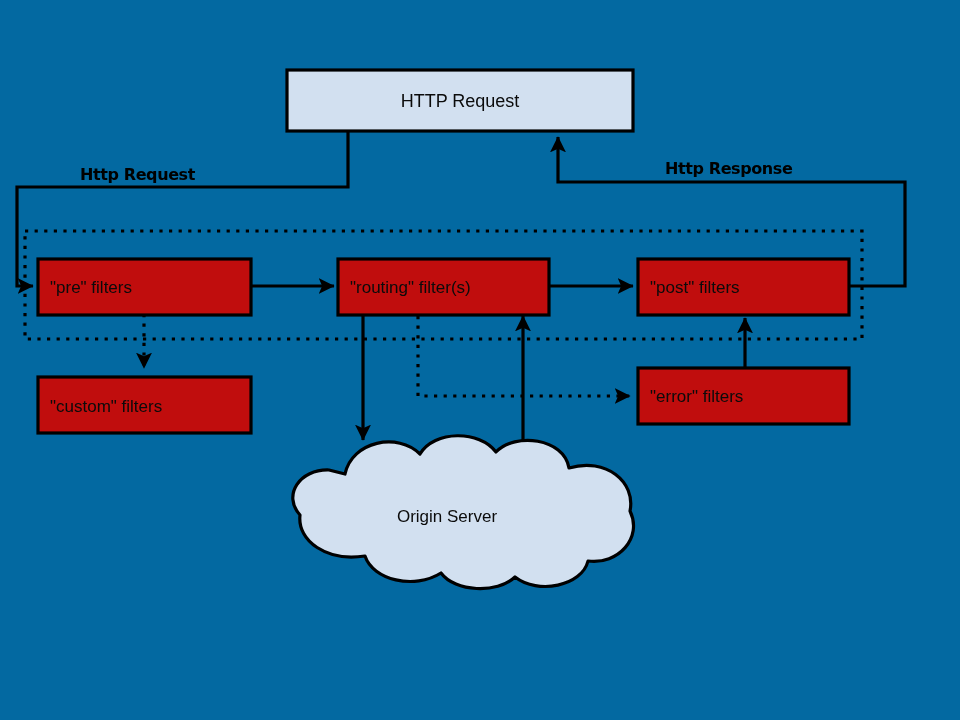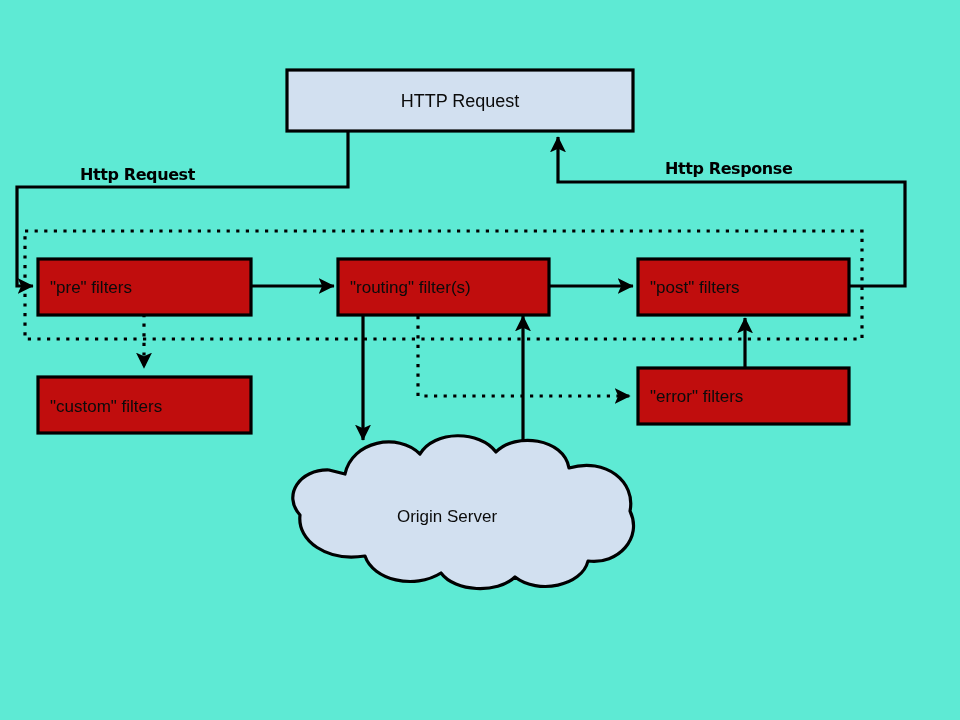--- a/index.html
+++ b/index.html
@@ -11,7 +11,7 @@
     position: relative;
     width: 960px;
     height: 720px;
-    background: #5eead4;
+    background: #0369a1;
     overflow: hidden;
     font-family: "Liberation Sans", sans-serif;
   }

